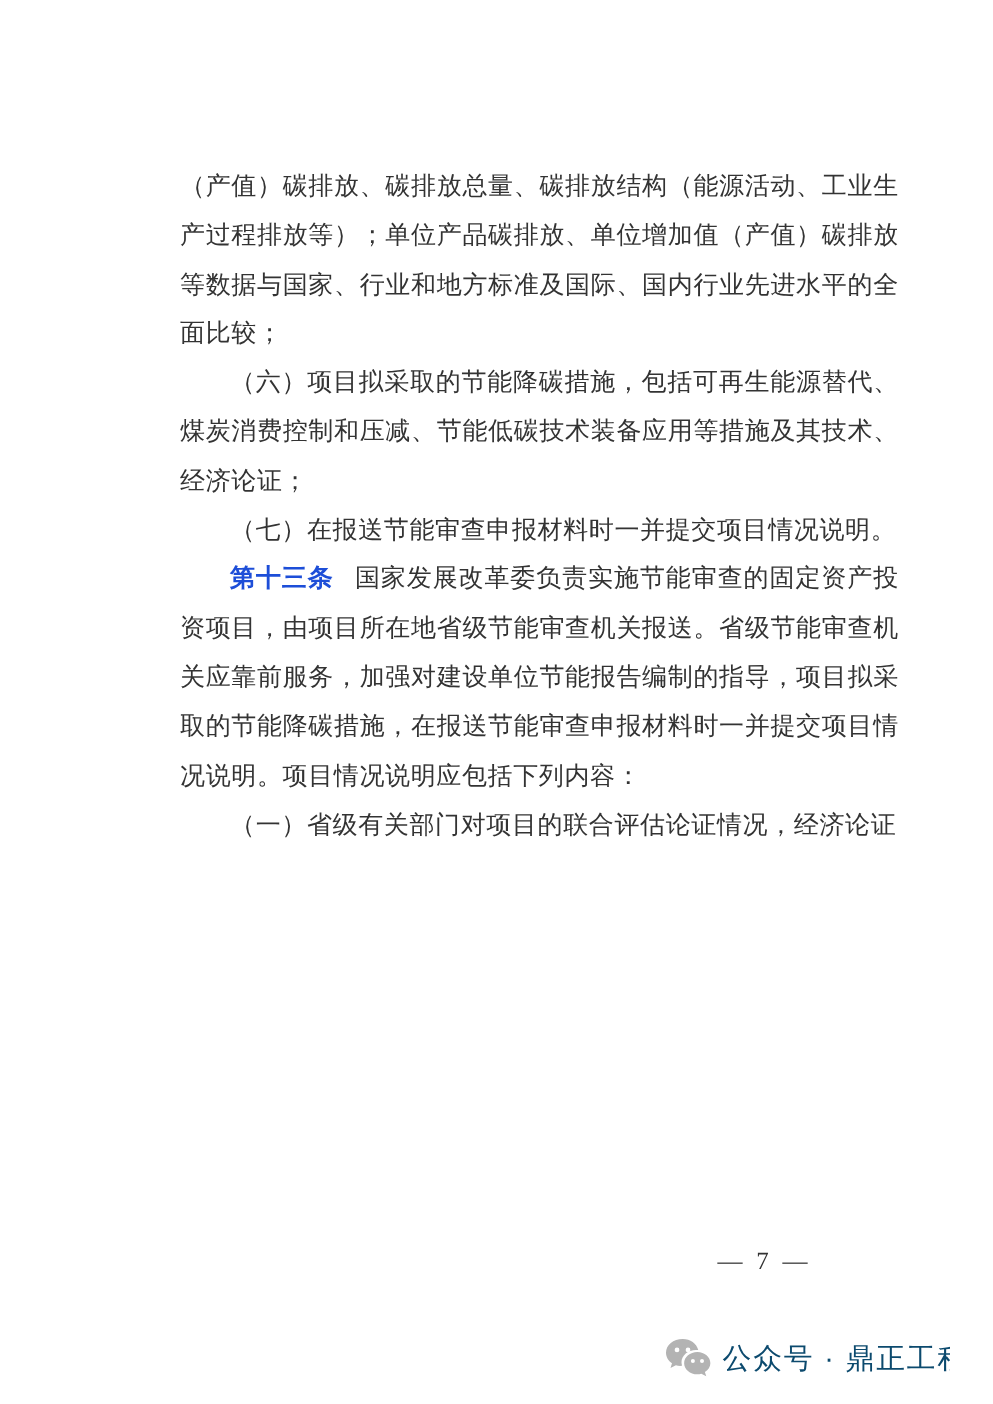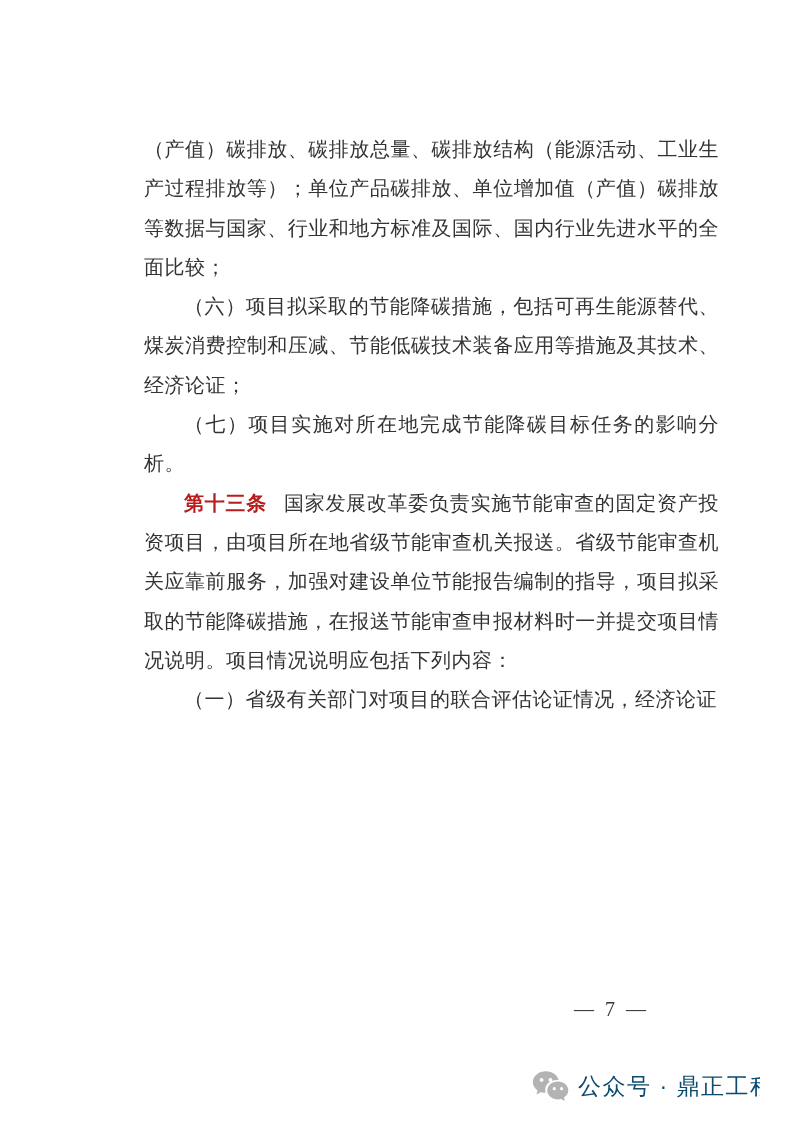--- a/index.html
+++ b/index.html
@@ -81,7 +81,7 @@
   <div class="text-block">
     <p class="para">（产值）碳排放、碳排放总量、碳排放结构（能源活动、工业生产过程排放等）；单位产品碳排放、单位增加值（产值）碳排放等数据与国家、行业和地方标准及国际、国内行业先进水平的全面比较；</p>
     <p class="para indent">（六）项目拟采取的节能降碳措施，包括可再生能源替代、煤炭消费控制和压减、节能低碳技术装备应用等措施及其技术、经济论证；</p>
-    <p class="para indent">（七）项目实施对所在地完成节能降碳目标任务的影响分析。</p>
+    <p class="para indent">（七）在报送节能审查申报材料时一并提交项目情况说明。</p>
     <p class="para indent"><span class="lead">第十三条</span><span>国家发展改革委负责实施节能审查的固定资产投资项目，由项目所在地省级节能审查机关报送。省级节能审查机关应靠前服务，加强对建设单位节能报告编制的指导，项目拟采取的节能降碳措施，在报送节能审查申报材料时一并提交项目情况说明。项目情况说明应包括下列内容：</span></p>
     <p class="para indent">（一）省级有关部门对项目的联合评估论证情况，经济论证</p>
   </div>

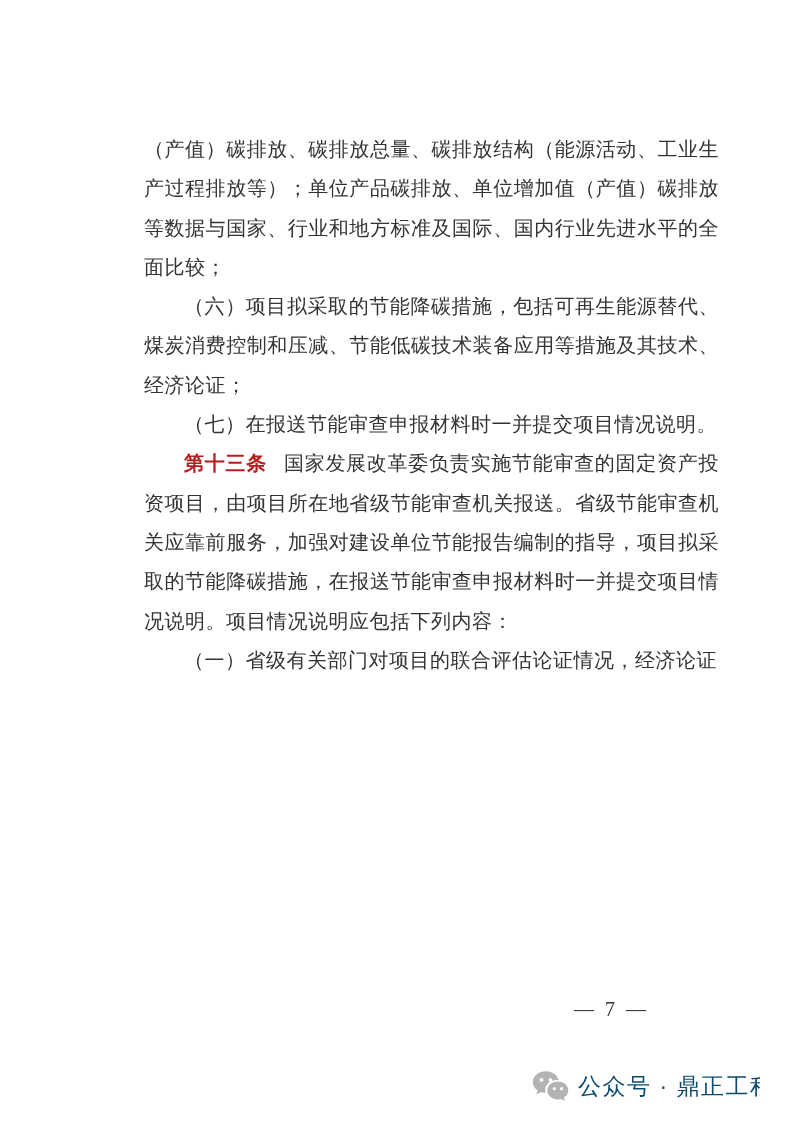--- a/index.html
+++ b/index.html
@@ -37,7 +37,7 @@
   }
   .lead {
     font-weight: 700;
-    color: #b91c1c;
+    color: #1d4ed8;
     margin-right: 0.85em;
   }
   .page-number {

